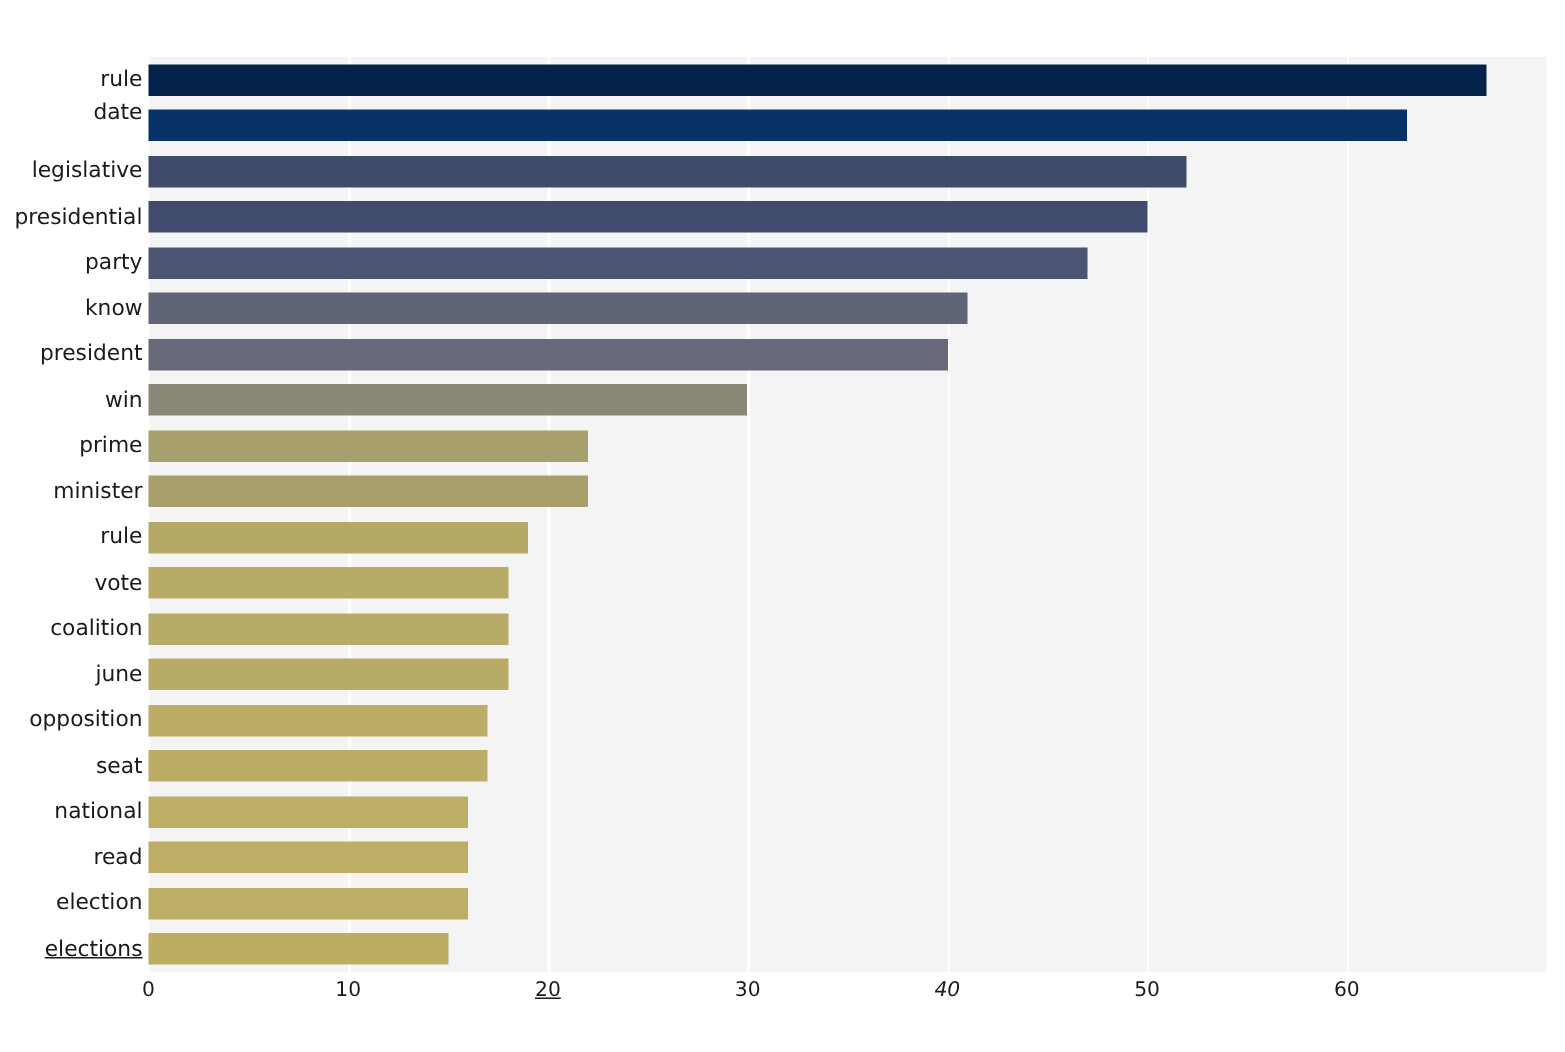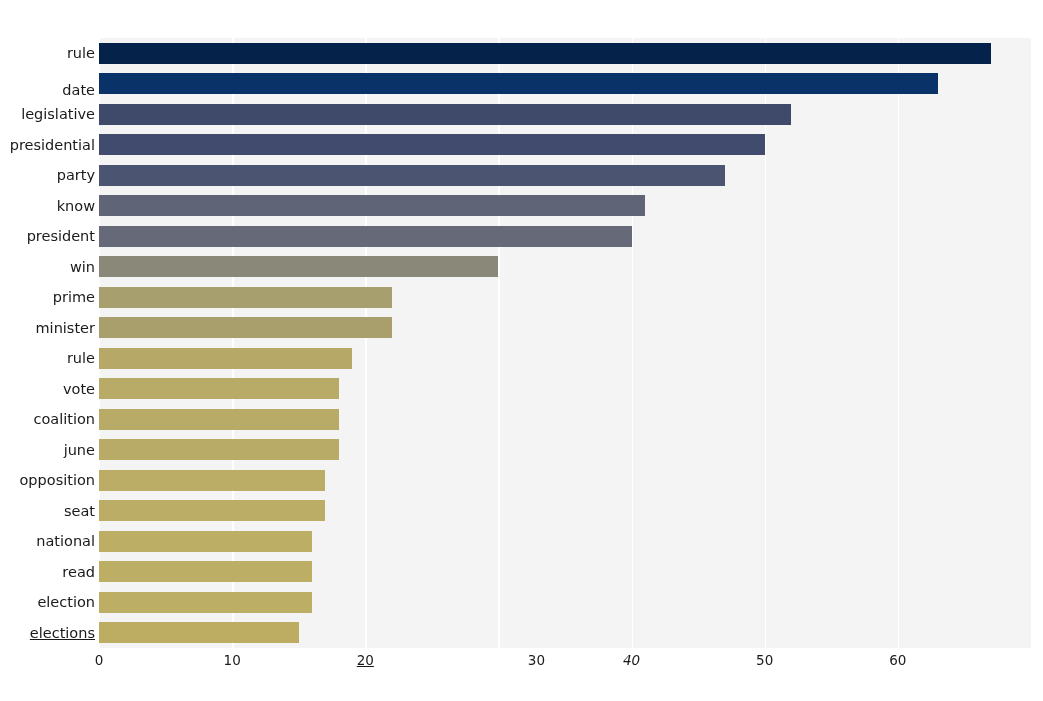--- a/index.html
+++ b/index.html
@@ -182,7 +182,7 @@
 
   <div id="ylabels-layer">
       <div class="ylabel-item" style="top: 53.25px;">rule</div>
-      <div class="ylabel-item" style="top: 90px;">date</div>
+      <div class="ylabel-item" style="top: 75px;">date</div>
       <div class="ylabel-item" style="top: 114.25px;">legislative</div>
       <div class="ylabel-item" style="top: 144.75px; text-align: right;">presidential</div>
       <div class="ylabel-item" style="top: 175.25px;">party</div>

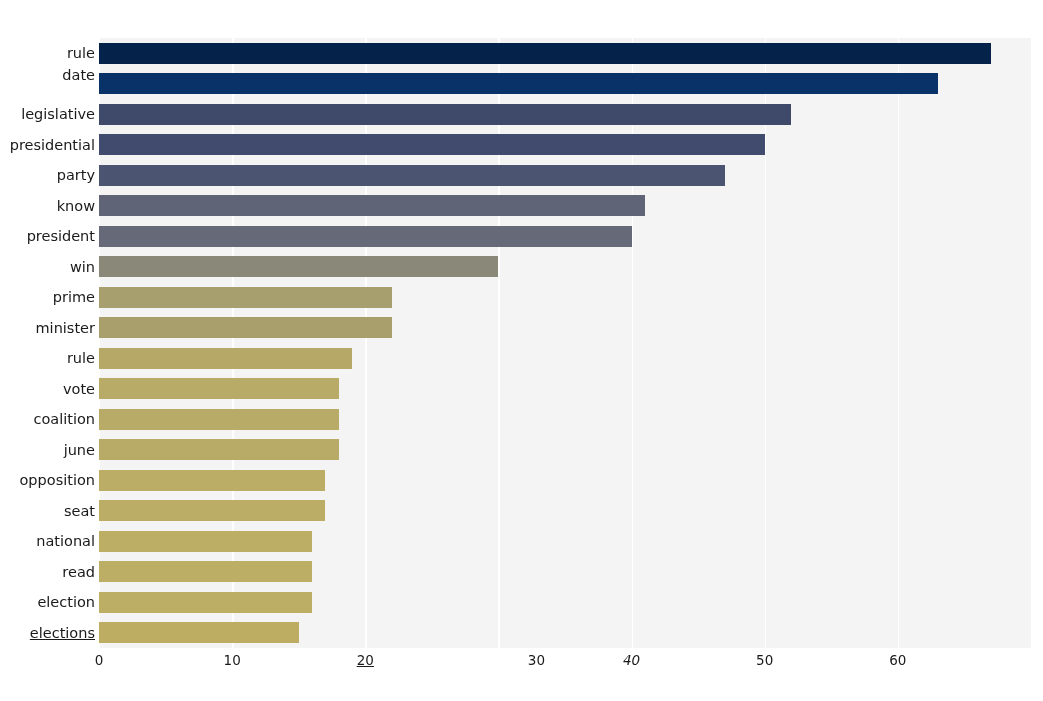--- a/index.html
+++ b/index.html
@@ -206,7 +206,7 @@
       <div class="xtick-label" style="left: 99px;">0</div>
       <div class="xtick-label" style="left: 232.143px;">10</div>
       <div class="xtick-label" style="left: 365.286px; text-decoration: underline;">20</div>
-      <div class="xtick-label" style="left: 498.429px; margin-left: 38px;">30</div>
+      <div class="xtick-label" style="left: 498.429px;">30</div>
       <div class="xtick-label" style="left: 631.571px; font-style: italic;">40</div>
       <div class="xtick-label" style="left: 764.714px;">50</div>
       <div class="xtick-label" style="left: 897.857px;">60</div>

